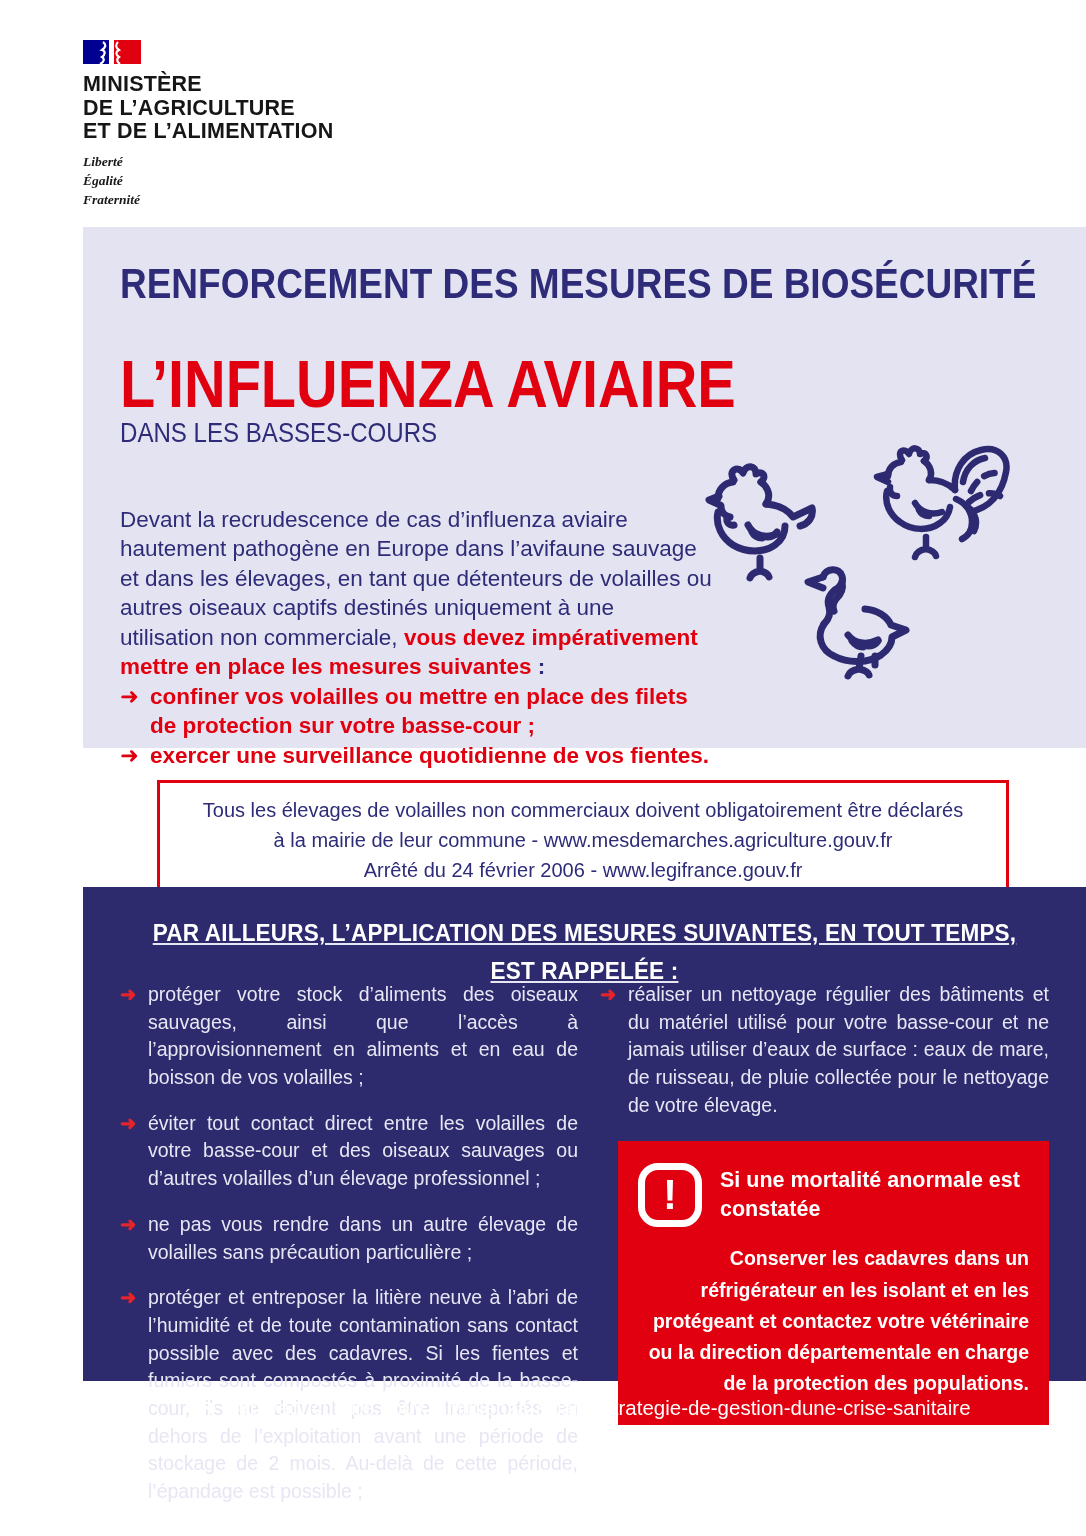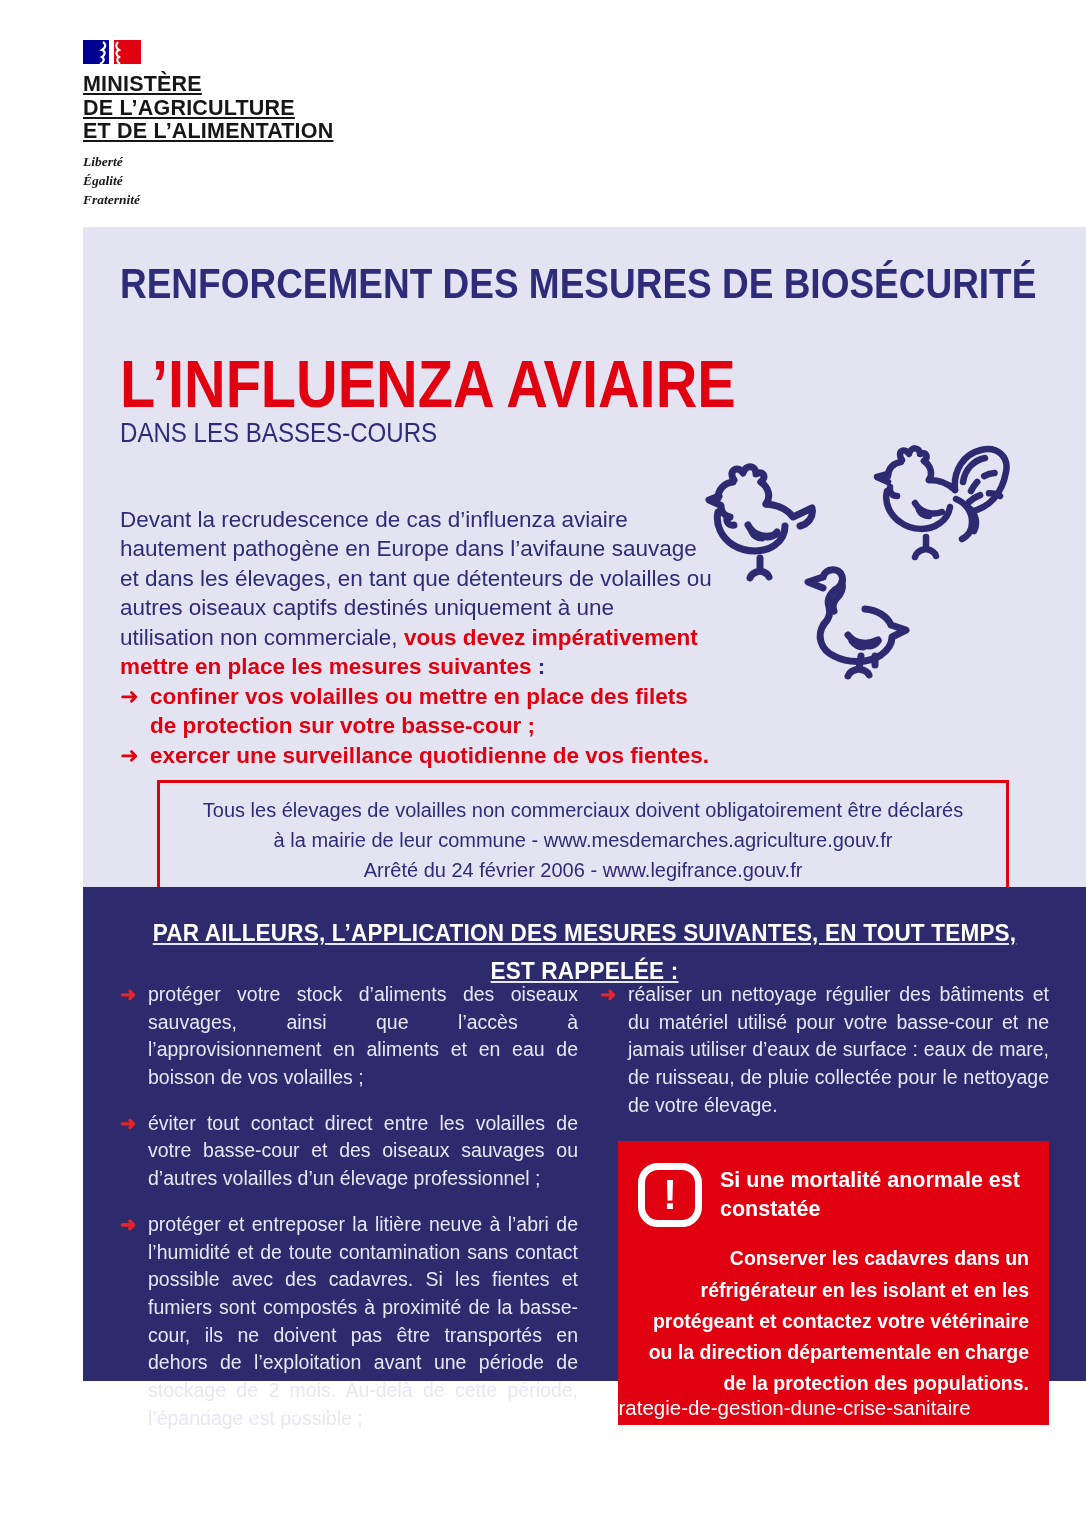--- a/index.html
+++ b/index.html
@@ -10,7 +10,7 @@
   
   .logo { position:absolute; left:83px; top:40px; width:320px; }
   .flag { display:block; margin-bottom:9px; }
-  .ministry { color:#161616; font-weight:700; font-size:21.5px; line-height:1.1; letter-spacing:.2px;text-decoration:underline; }
+  .ministry { color:#161616; font-weight:700; font-size:21.5px; line-height:1.1; letter-spacing:.2px; }
   .motto { margin-top:9px; font-family:"Liberation Serif", serif; font-style:italic; font-weight:700;
            font-size:13.5px; line-height:1.4; color:#1a1a1a; }
 

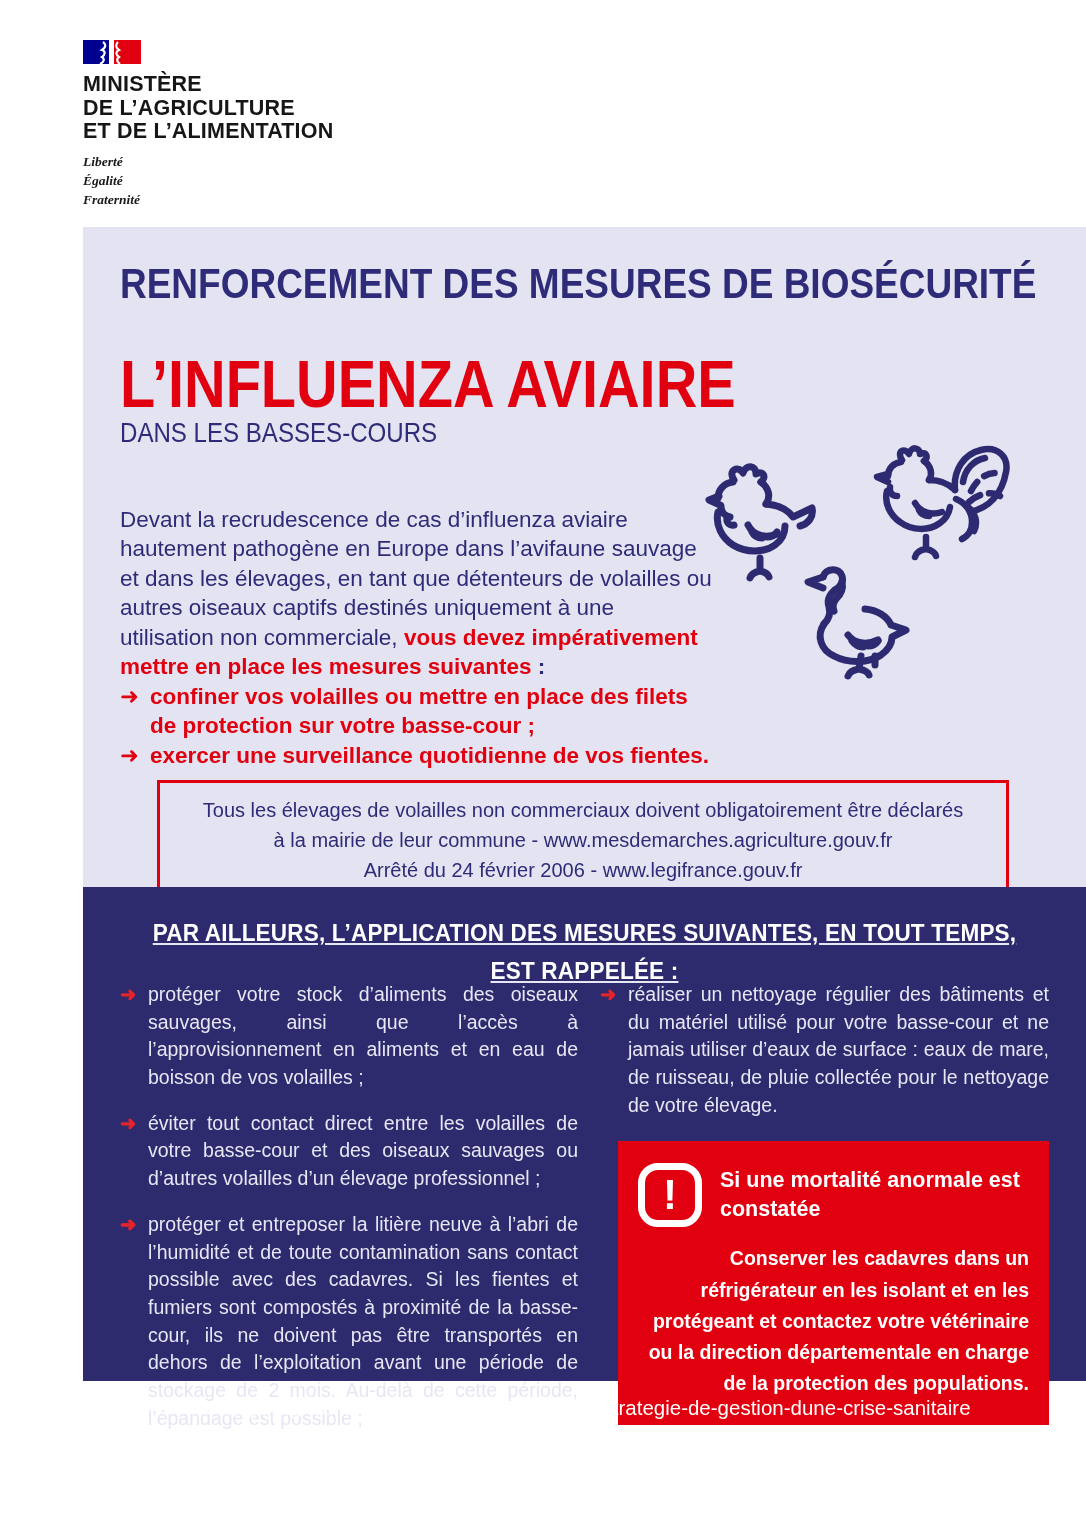--- a/index.html
+++ b/index.html
@@ -15,7 +15,7 @@
            font-size:13.5px; line-height:1.4; color:#1a1a1a; }
 
   
-  .panel-light { position:absolute; left:83px; top:227px; width:1003px; height:660px; background:#e4e3f1; }
+  .panel-light { position:absolute; left:83px; top:227px; width:1003px; height:521px; background:#e4e3f1; }
   .cond { display:inline-block; transform:scaleX(.86); transform-origin:left center; white-space:nowrap; }
   .t1 { position:absolute; left:37px; top:32px;  font-size:43px; font-weight:700; color:#2e2c78; }
   .t2 { position:absolute; left:37px; top:82px;  font-size:37px; font-weight:400; color:#2e2c78; }

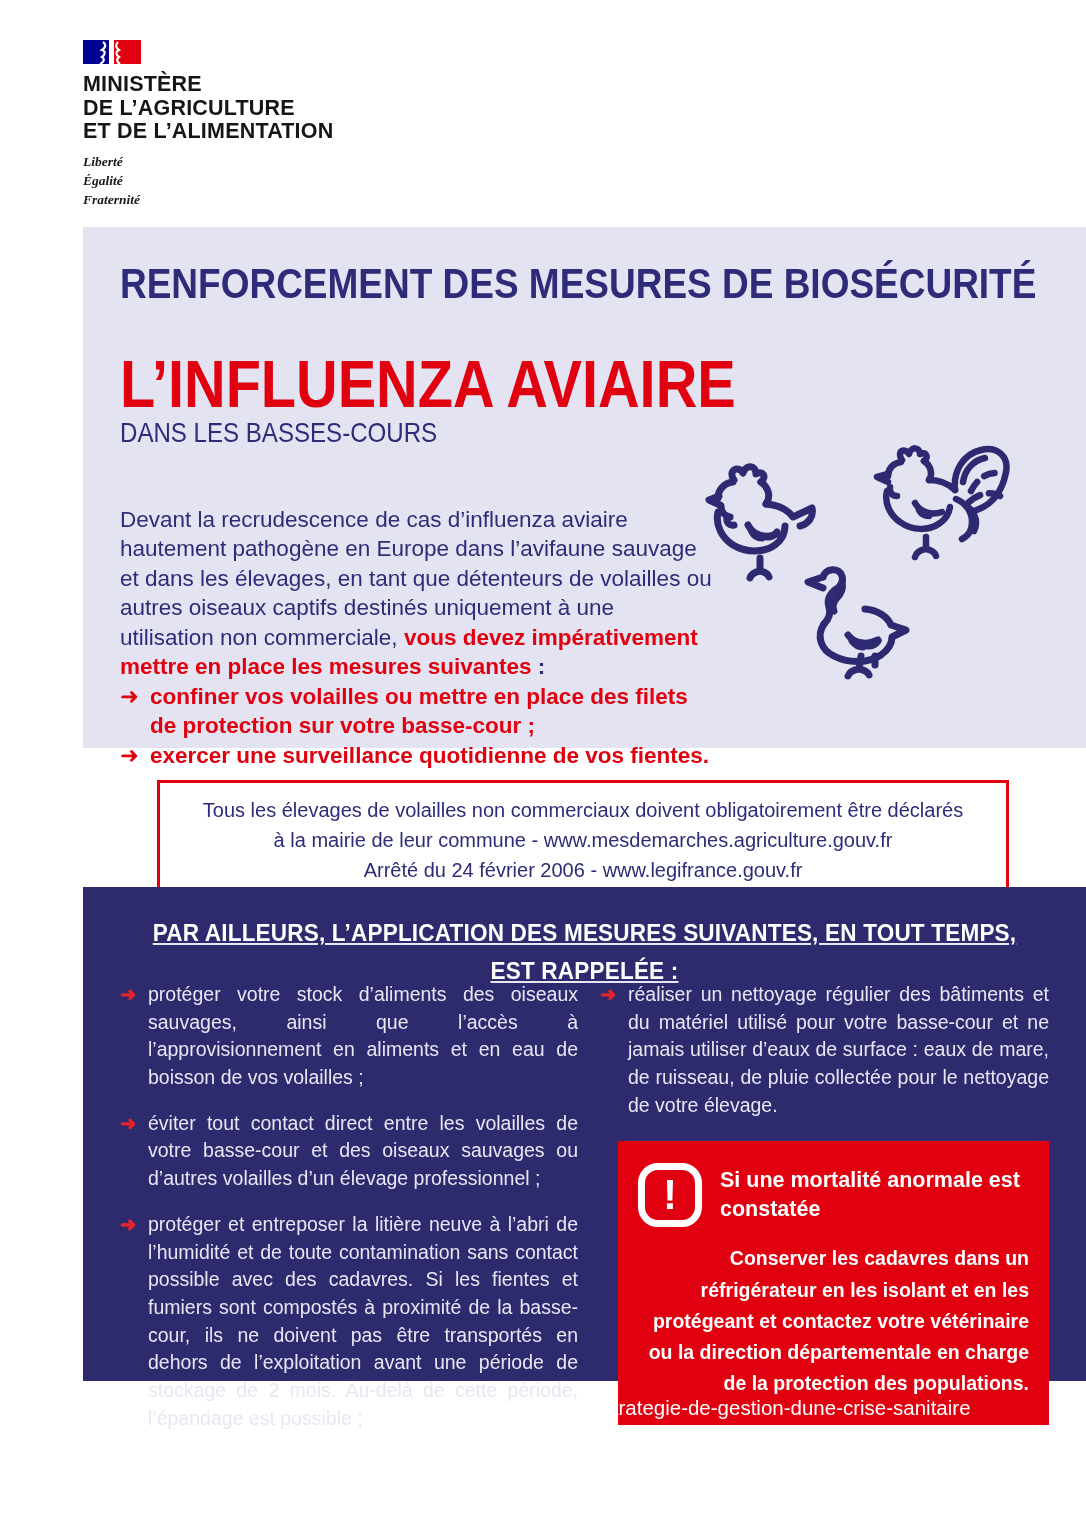--- a/index.html
+++ b/index.html
@@ -168,7 +168,7 @@
 
           <p class="bullet"><span class="arrow">➜</span><span>éviter tout contact direct entre les volailles de votre basse-cour et des oiseaux sauvages ou d’autres volailles d’un élevage professionnel ;</span></p>
 
-          <p class="bullet"><span class="arrow">➜</span></p>
+          <p class="bullet"><span class="arrow">➜</span><span>ne pas vous rendre dans un autre élevage de volailles sans précaution particulière ;</span></p>
 
           <p class="bullet"><span class="arrow">➜</span><span>protéger et entreposer la litière neuve à l’abri de l’humidité et de toute contamination sans contact possible avec des cadavres. Si les fientes et fumiers sont compostés à proximité de la basse-cour, ils ne doivent pas être transportés en dehors de l’exploitation avant une période de stockage de 2 mois. Au-delà de cette période, l’épandage est possible ;</span></p>
         </div>

